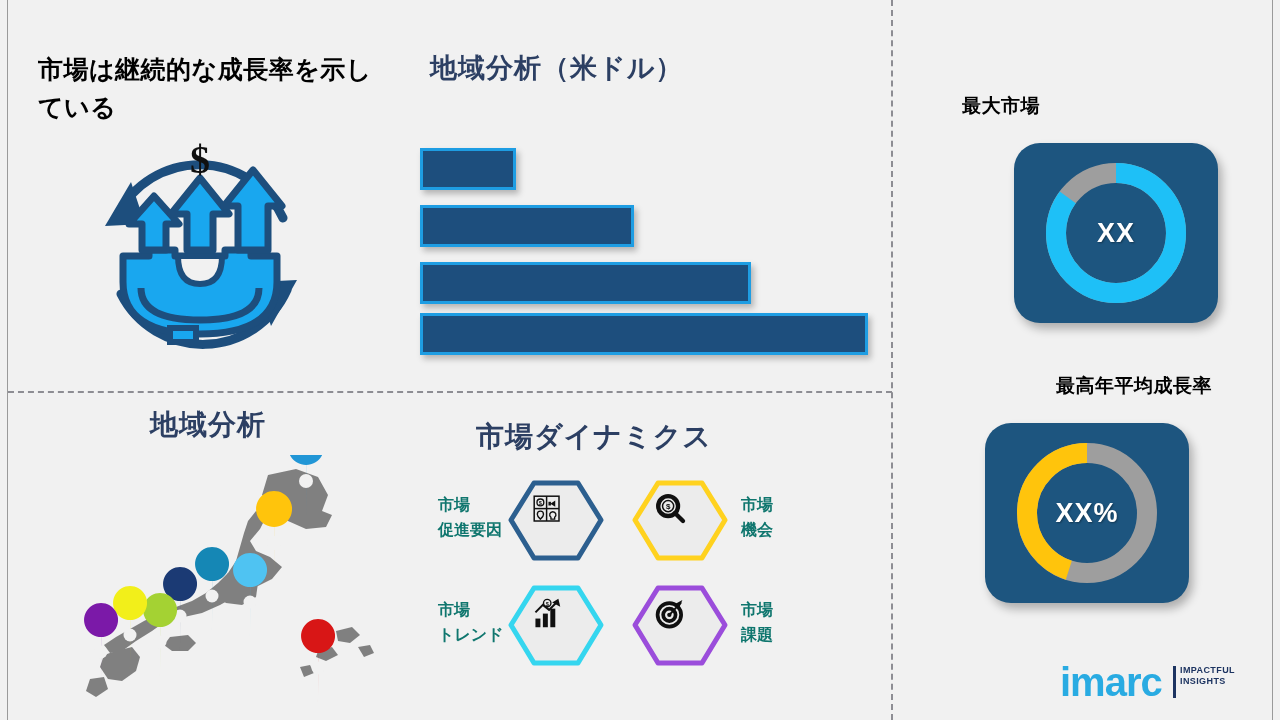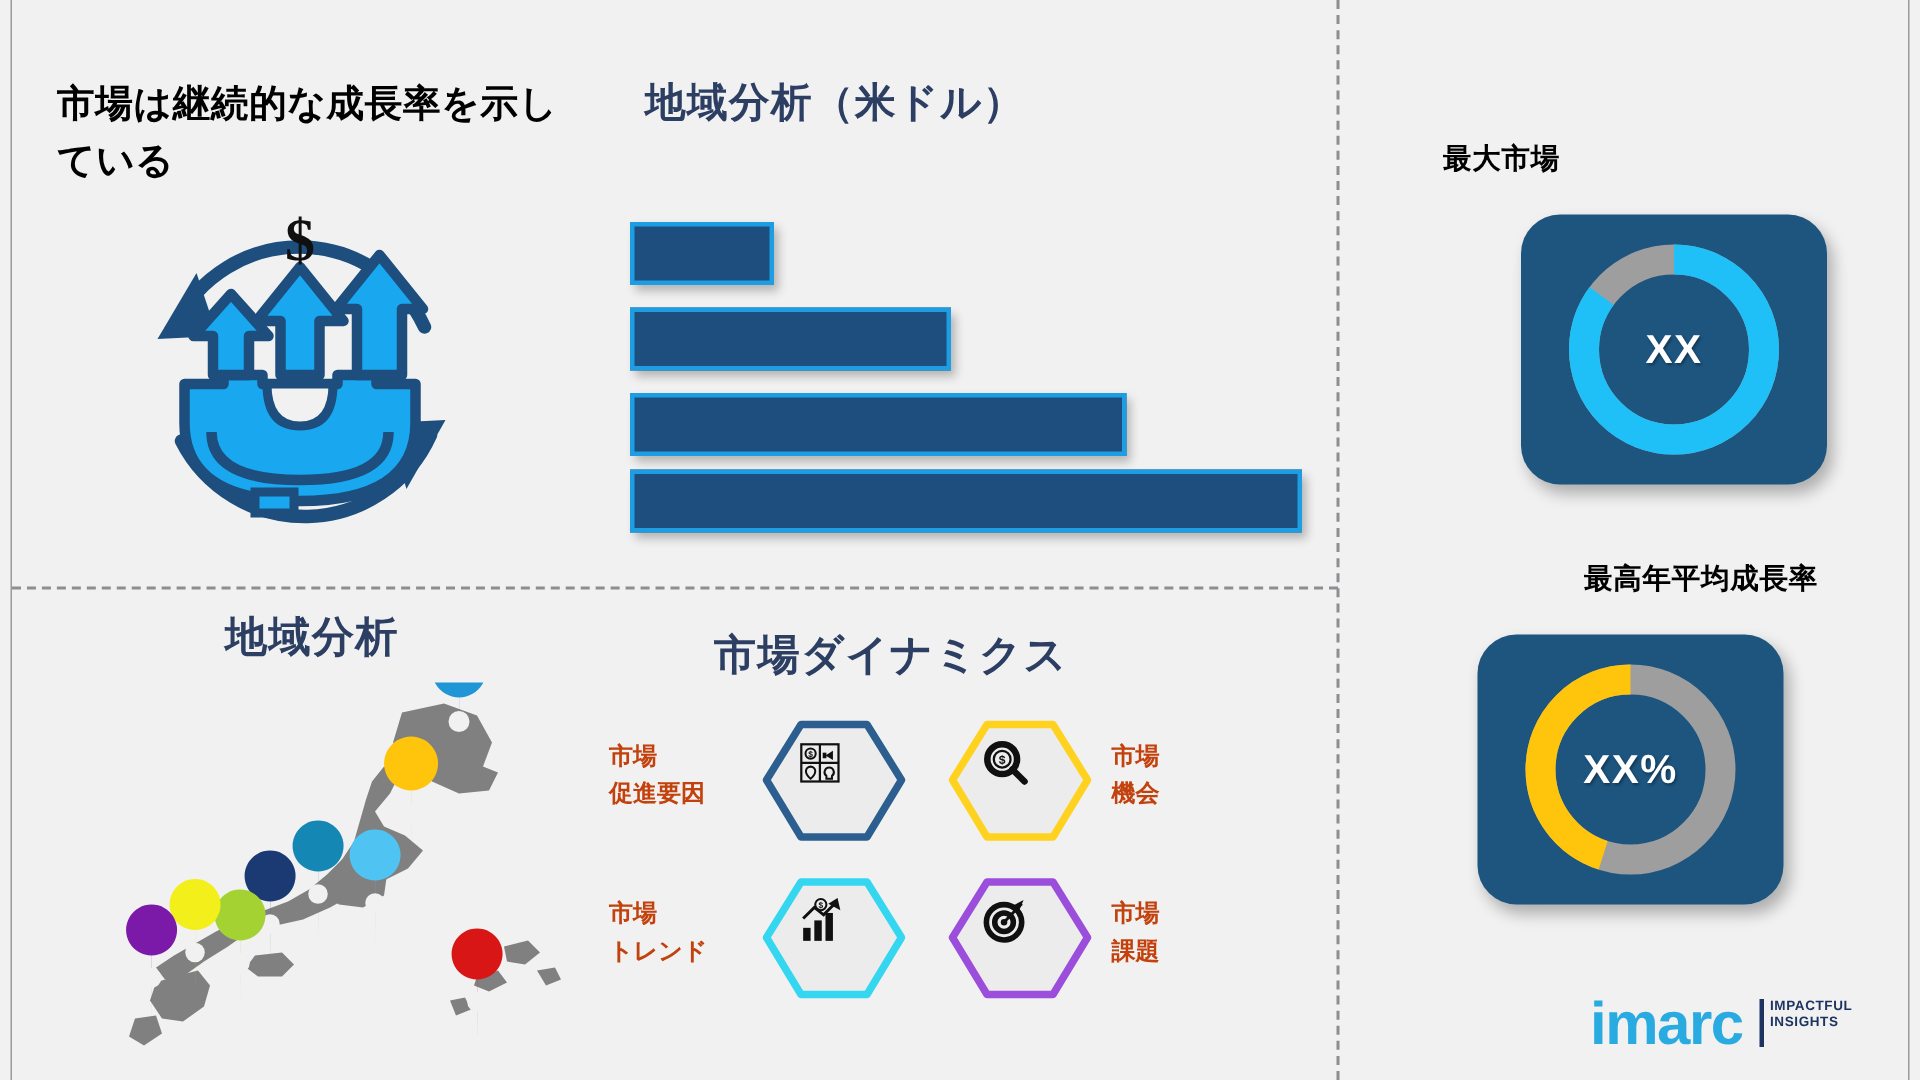--- a/index.html
+++ b/index.html
@@ -85,7 +85,7 @@
   .dyn-right{left:230px;}
   .dyn-text{
     position:absolute;top:14px;
-    font-size:16px;font-weight:bold;color:#c2410c;line-height:25px;white-space:pre-line;
+    font-size:16px;font-weight:bold;color:#0f766e;line-height:25px;white-space:pre-line;margin-left:32px;
   }
   .dyn-left .dyn-text{left:6px;width:95px;text-align:left;}
   .dyn-right .dyn-text{right:4px;width:95px;text-align:left;}

